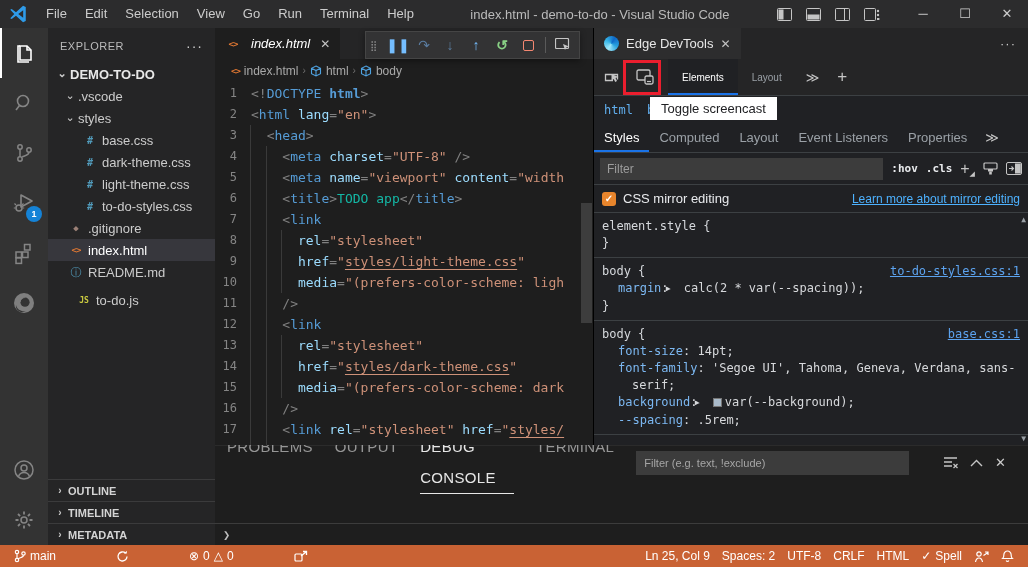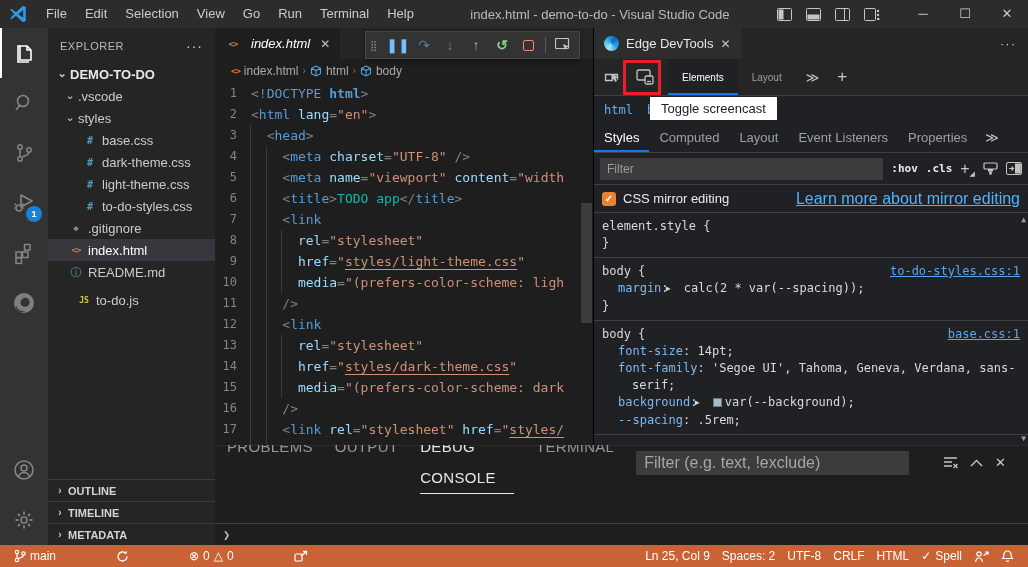--- a/index.html
+++ b/index.html
@@ -105,7 +105,7 @@
   .mirror-row{height:28px;display:flex;align-items:center;padding:0 8px;gap:7px;border-bottom:1px solid #3c4043;flex:0 0 28px;}
   .mirror-check{width:14px;height:14px;background:#e8852c;border-radius:3px;color:#fff;font-size:10px;display:flex;align-items:center;justify-content:center;font-weight:bold;}
   .mirror-label{color:#e8eaed;font-size:13px;}
-  .mirror-link{margin-left:auto;color:#4db2ff;font-size:16px;text-decoration:underline;white-space:nowrap;}
+  .mirror-link{margin-left:auto;color:#4db2ff;font-size:12px;text-decoration:underline;white-space:nowrap;}
   .rules{flex:1;overflow:hidden;font-family:"DejaVu Sans Mono",monospace;font-size:12px;color:#d5d8dc;position:relative;}
   .rule{border-bottom:1px solid #3c4043;padding:5px 8px 5px 8px;}
   .rule-head{display:flex;line-height:17px;}

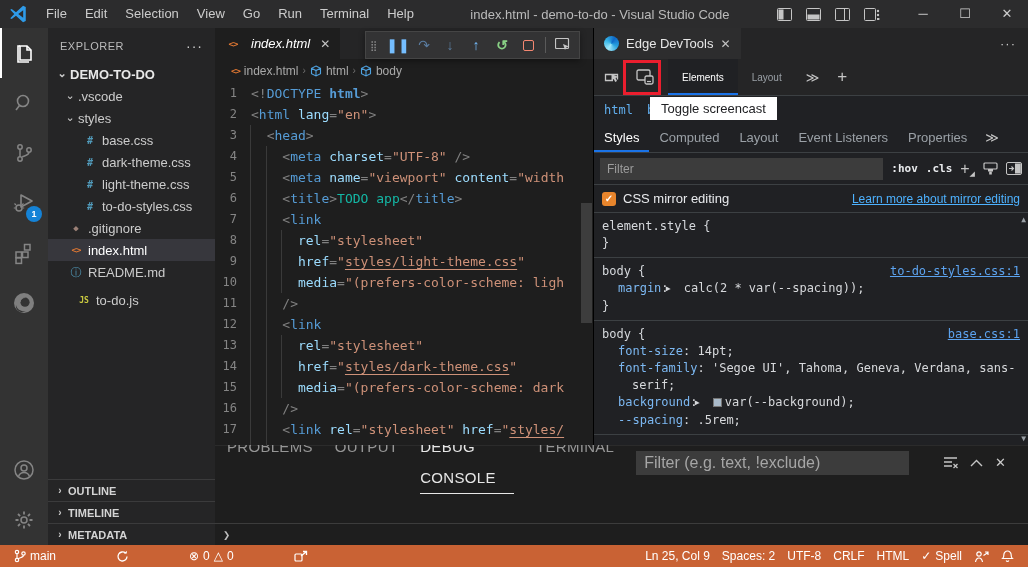--- a/index.html
+++ b/index.html
@@ -129,7 +129,7 @@
   .panel-tabs{height:33px;display:flex;align-items:center;padding:0 12px;gap:22px;flex:0 0 33px;}
   .ptab{font-size:15px;color:#969696;letter-spacing:.3px;line-height:31px;}
   .ptab.active{color:#e7e7e7;border-bottom:1px solid #e7e7e7;}
-  .panel-filter{margin-left:auto;width:300px;height:24px;background:#3c3c3c;border:none;color:#fef9c3;padding:0 8px;font-size:16px;font-family:"Liberation Sans",sans-serif;}
+  .panel-filter{margin-left:auto;width:300px;height:24px;background:#3c3c3c;border:none;color:#fef9c3;padding:0 8px;font-size:11px;font-family:"Liberation Sans",sans-serif;}
   .panel-filter::placeholder{color:#a6a6a6;}
   .panel-icons{display:flex;align-items:center;gap:12px;margin:0 10px 0 12px;color:#cccccc;}
   .panel-body{flex:1;}

